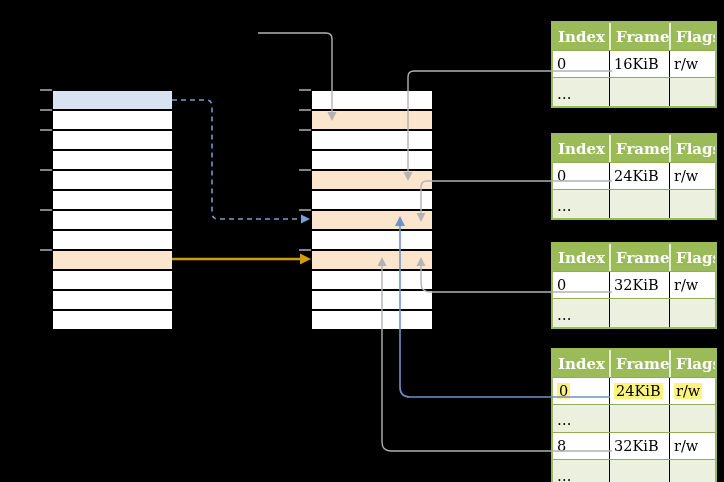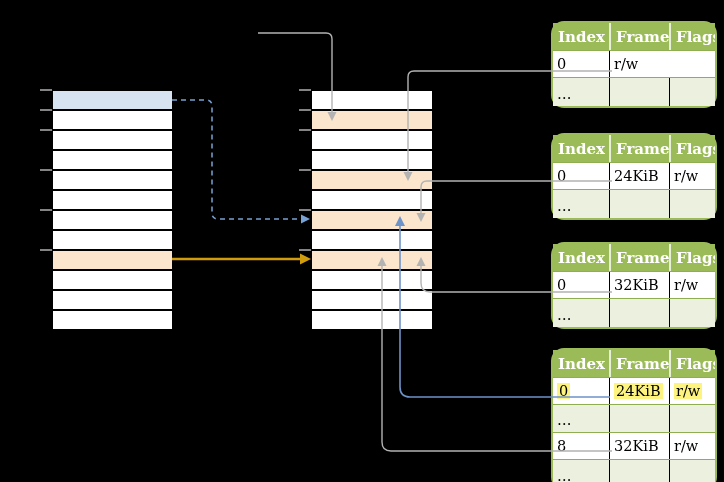--- a/index.html
+++ b/index.html
@@ -11,7 +11,7 @@
   .memcol{position:absolute;}
   .memrow{position:absolute;left:0;width:100%;}
   .tick{position:absolute;width:12px;height:2px;}
-  .ptable{position:absolute;box-sizing:border-box;border-radius:13px;}
+  .ptable{position:absolute;box-sizing:border-box;}
   .trow{display:flex;box-sizing:border-box;}
   .tcell{box-sizing:border-box;display:flex;align-items:center;padding-left:4px;
          font-size:14.5px;color:#000;overflow:hidden;}

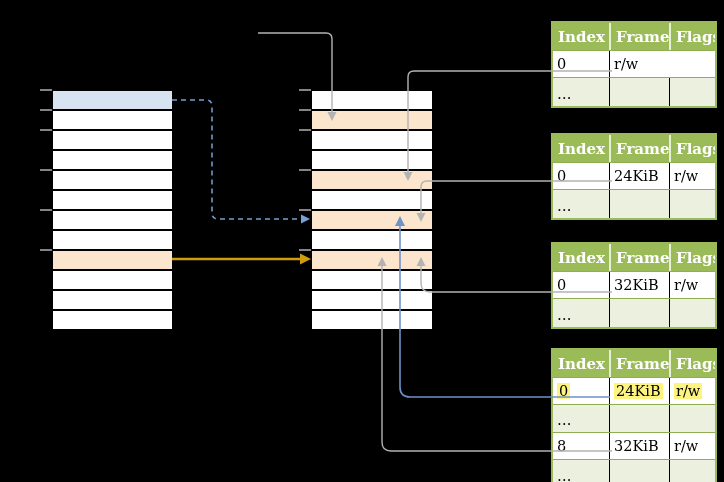--- a/index.html
+++ b/index.html
@@ -79,6 +79,9 @@
         <div class="tcell" style="width: 56px;">
           <span>0</span>
         </div>
+        <div class="tcell" style="width: 60px; border-left: 1px solid rgb(0, 0, 0);">
+          <span>16KiB</span>
+        </div>
         <div class="tcell" style="width: 46px; border-left: 1px solid rgb(0, 0, 0);">
           <span>r/w</span>
         </div>

